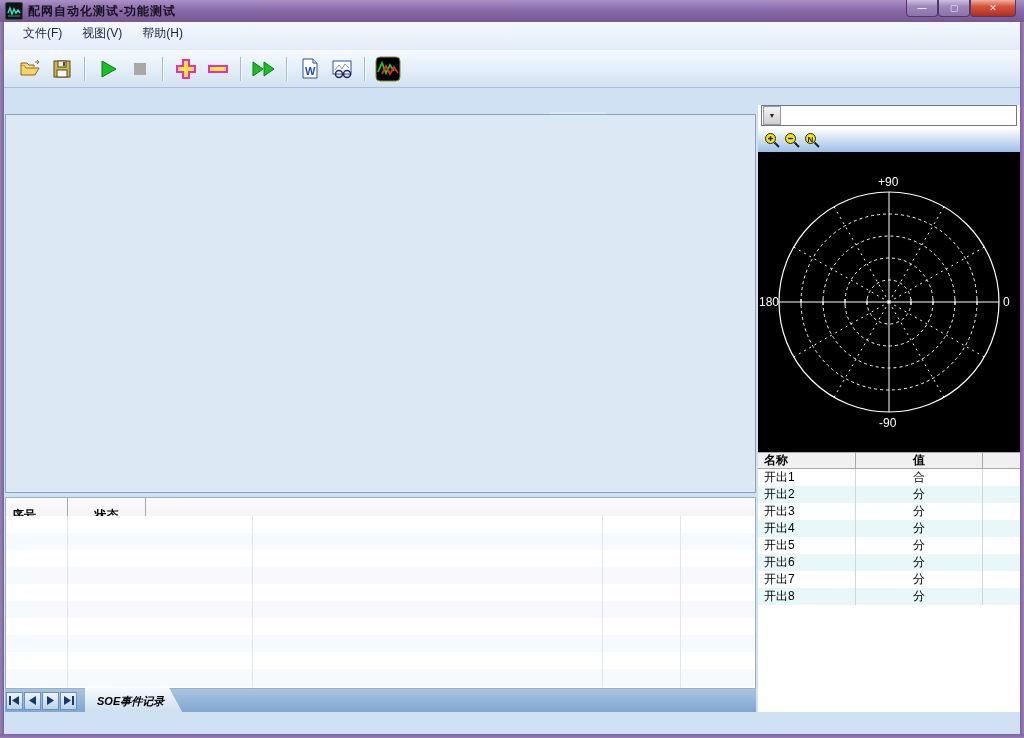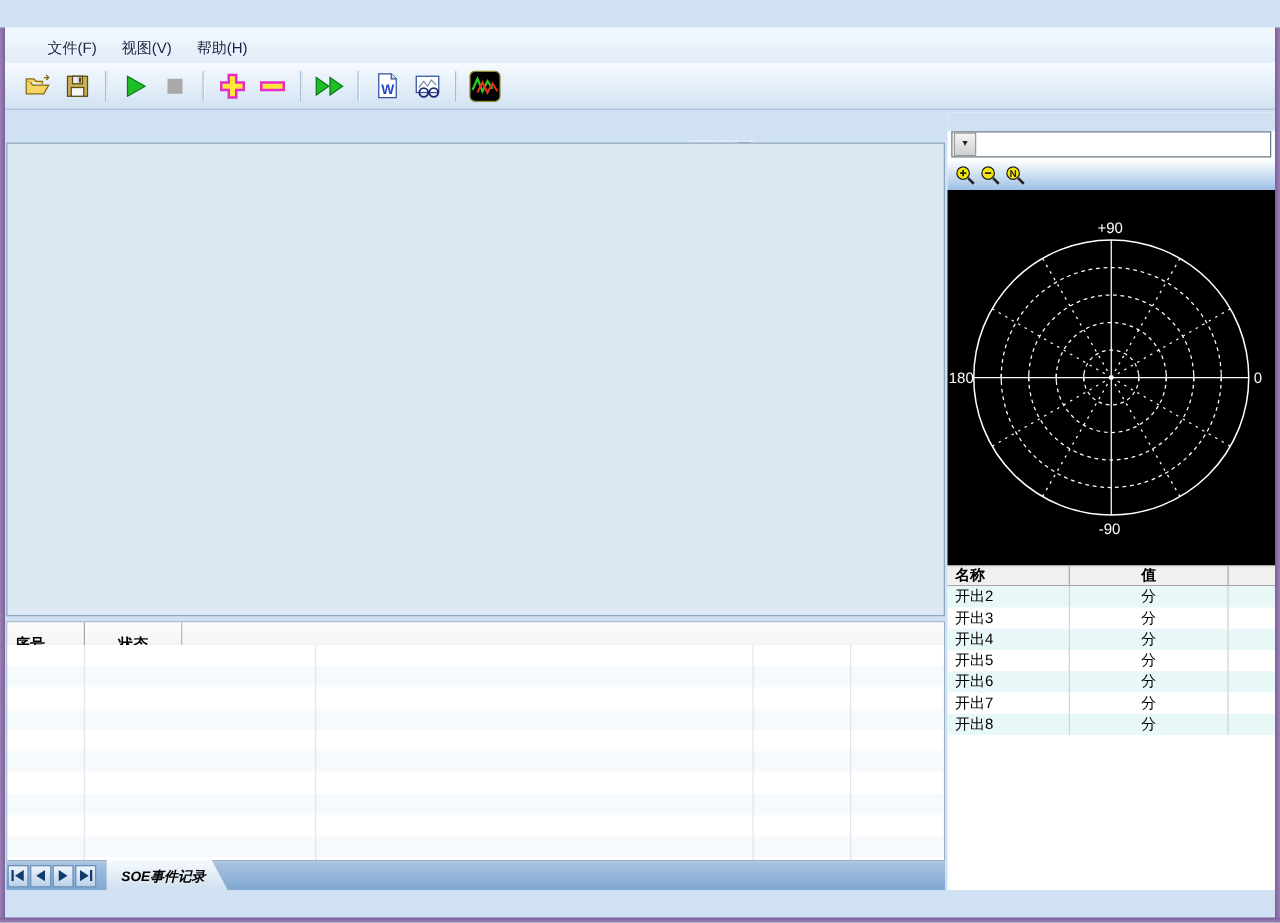--- a/index.html
+++ b/index.html
@@ -131,6 +131,20 @@
 
 <div class="win">
 
+  <div class="titlebar">
+    <div class="appicon">
+      <svg width="16" height="16">
+        <polyline points="2,10 4,5 6,11 8,6 10,10 12,7 14,10" fill="none" stroke="#3adfc0" stroke-width="1.4"></polyline>
+        <line x1="2" y1="13" x2="14" y2="13" stroke="#2a9a80" stroke-width="1"></line>
+      </svg>
+    </div>
+    <span class="title">配网自动化测试-功能测试</span>
+    <div class="winbtns">
+      <div class="wbtn min">—</div>
+      <div class="wbtn max">▢</div>
+      <div class="wbtn close">✕</div>
+    </div>
+  </div>
   <div class="borderL"></div>
   <div class="borderR"></div>
   <div class="borderB"></div>

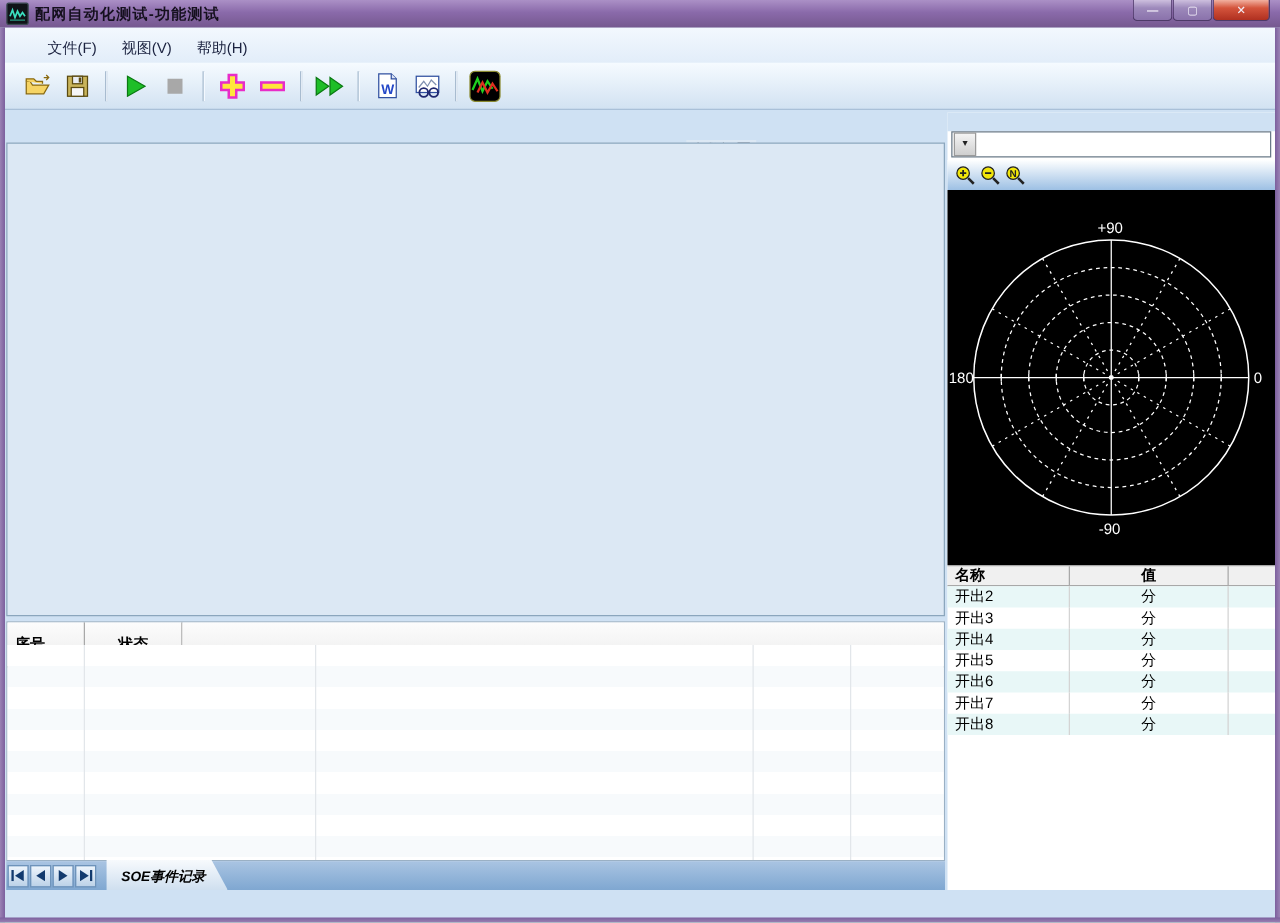--- a/index.html
+++ b/index.html
@@ -22,7 +22,7 @@
   .wbtn.min,.wbtn.max{width:30px;}
   
   .menubar{position:absolute;left:4px;right:4px;top:22px;height:28px;background:linear-gradient(#f3f8fe,#e2edf9);
-    display:flex;align-items:flex-end;padding-left:24px;box-sizing:border-box;}
+    display:flex;align-items:flex-start;padding-left:9px;box-sizing:border-box;}
   .menu-item{padding:3px 10px;color:#1c2340;}
   .toolbar{position:absolute;left:4px;right:4px;top:50px;height:38px;
     background:linear-gradient(#f6fbff,#d2e2f2);border-bottom:1px solid #a9c0d8;

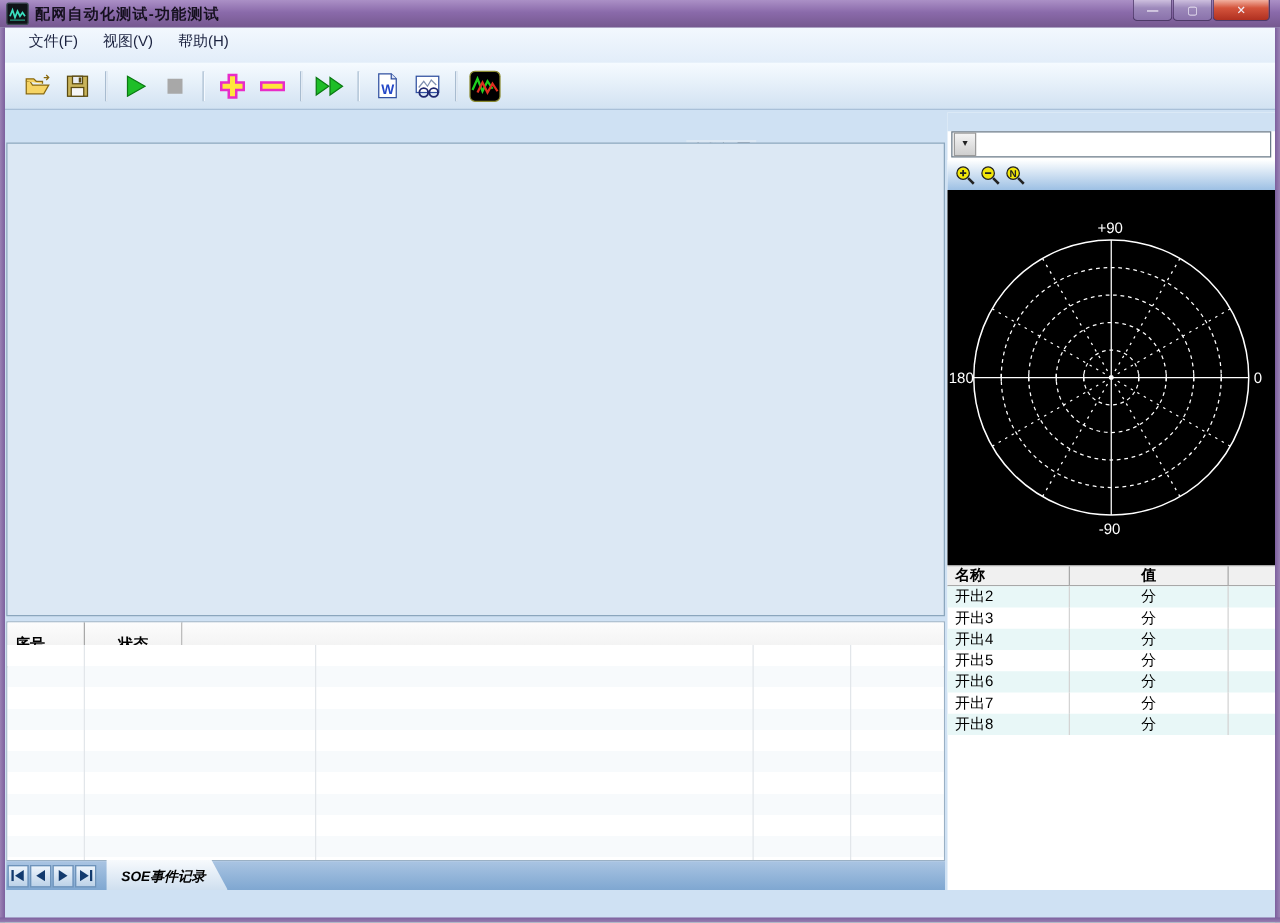--- a/index.html
+++ b/index.html
@@ -571,6 +571,10 @@
         <div class="oc1">值</div>
       </div>
       <div id="outputs-body">
+          <div class="orow">
+            <div class="oc0">开出1</div>
+            <div class="oc1">合</div>
+          </div>
           <div class="orow alt">
             <div class="oc0">开出2</div>
             <div class="oc1">分</div>

